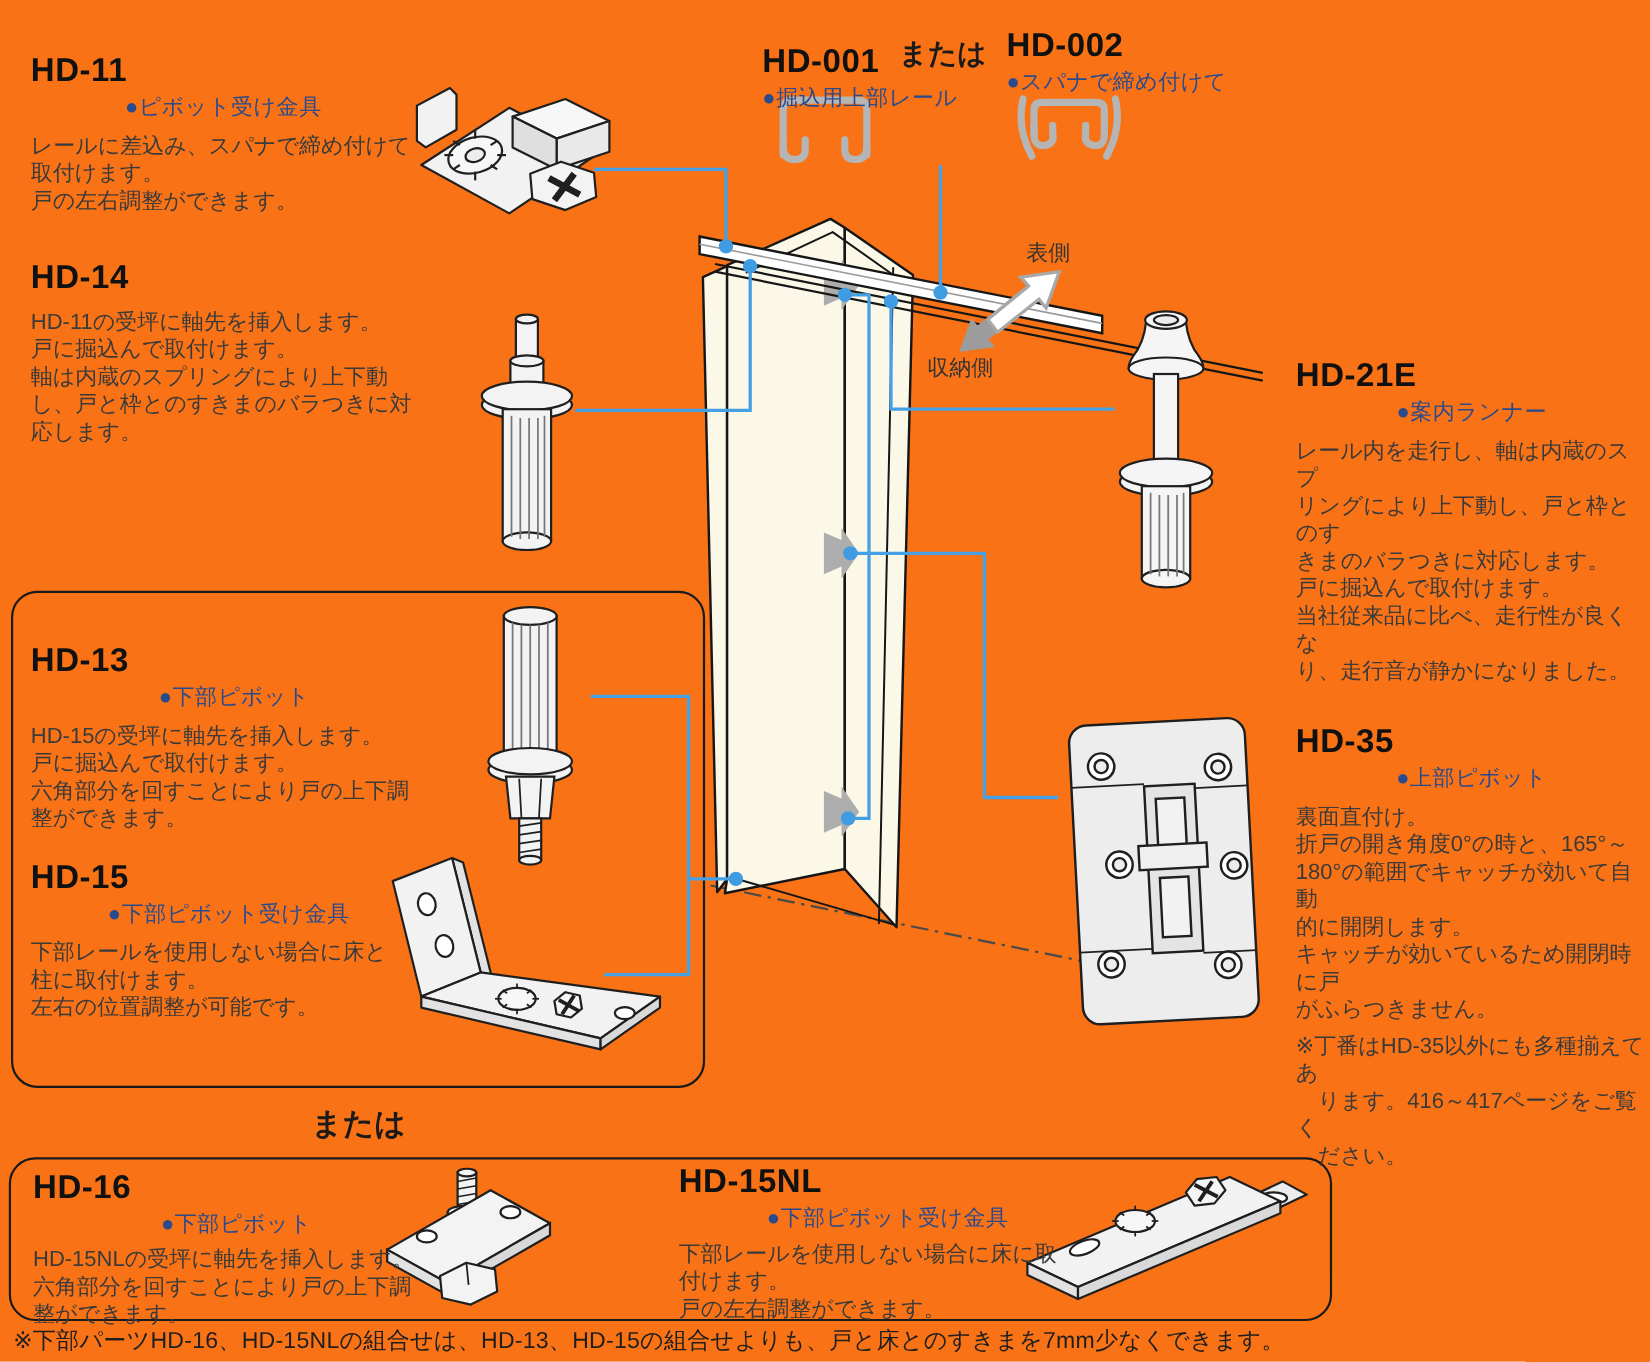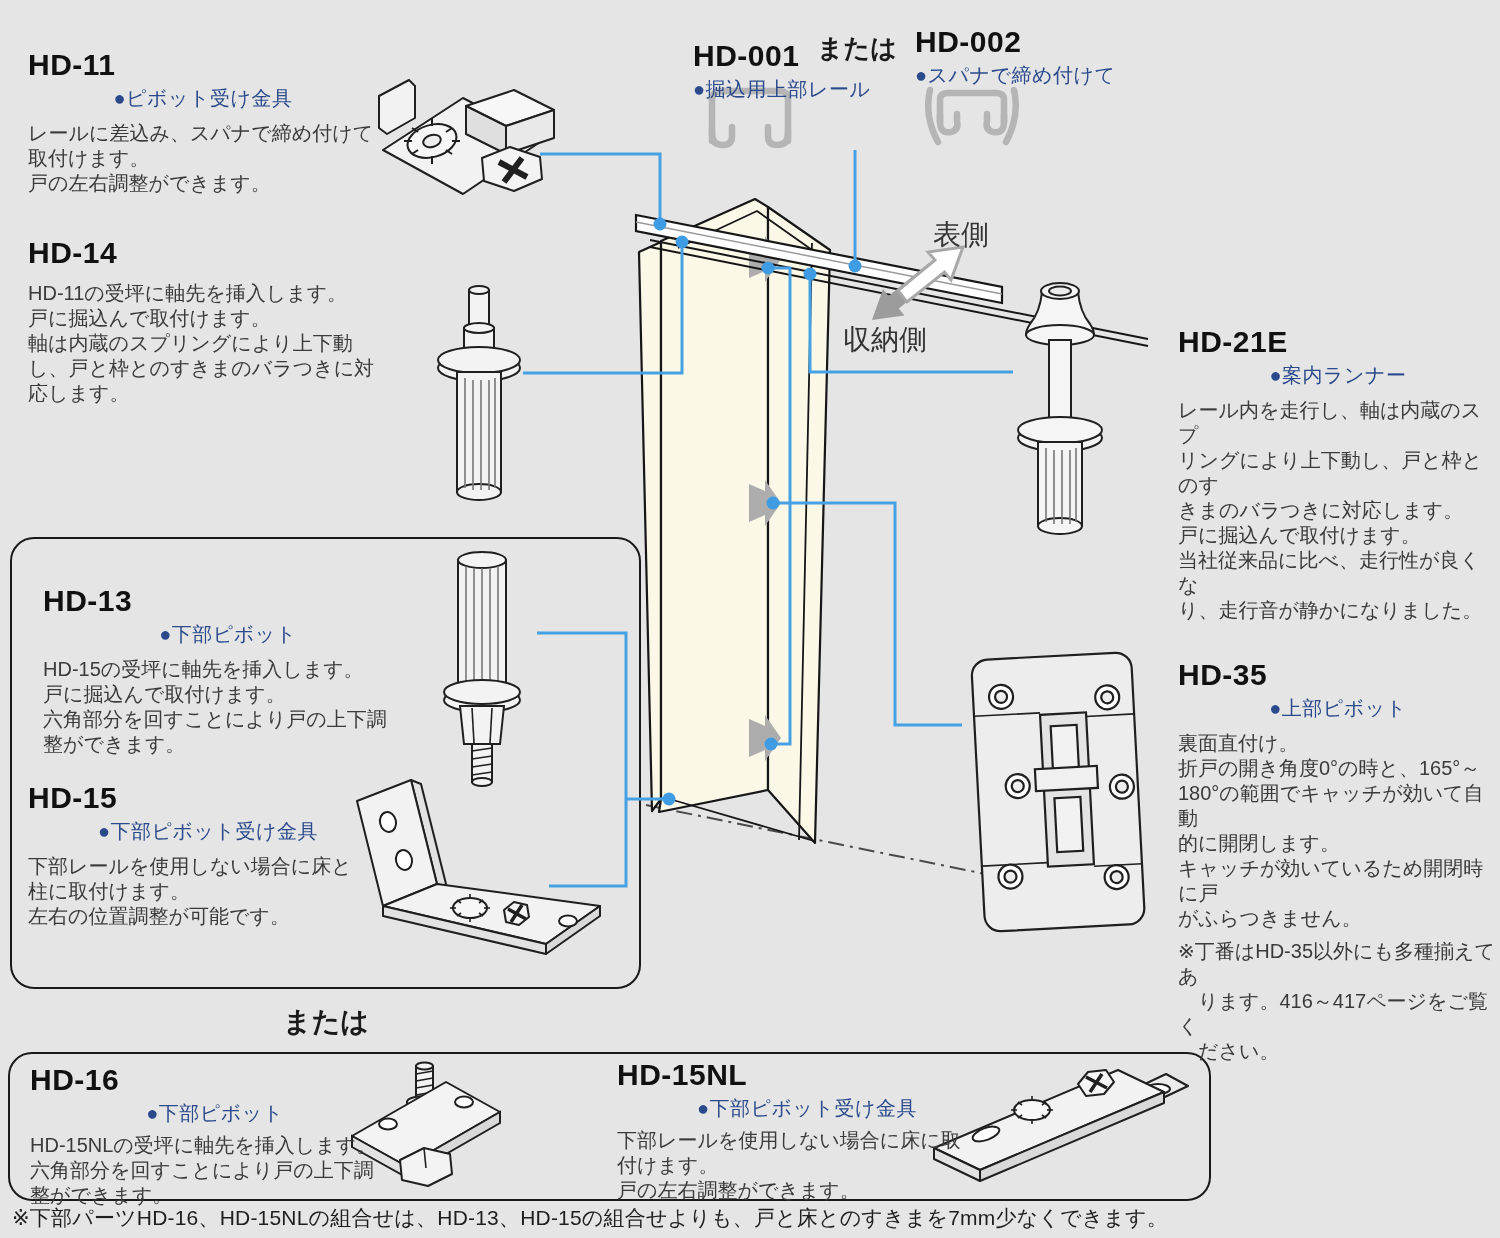--- a/index.html
+++ b/index.html
@@ -4,7 +4,7 @@
 <style>
   html,body{margin:0;padding:0;background:#fff;}
   .canvas{
-    position:relative;width:1500px;height:1238px;background:#e5e5e5;overflow:hidden;
+    position:relative;width:1500px;height:1238px;background:#f97316;overflow:hidden;
     font-family:"Liberation Sans","DejaVu Sans",sans-serif;
   }
   .frame-box{

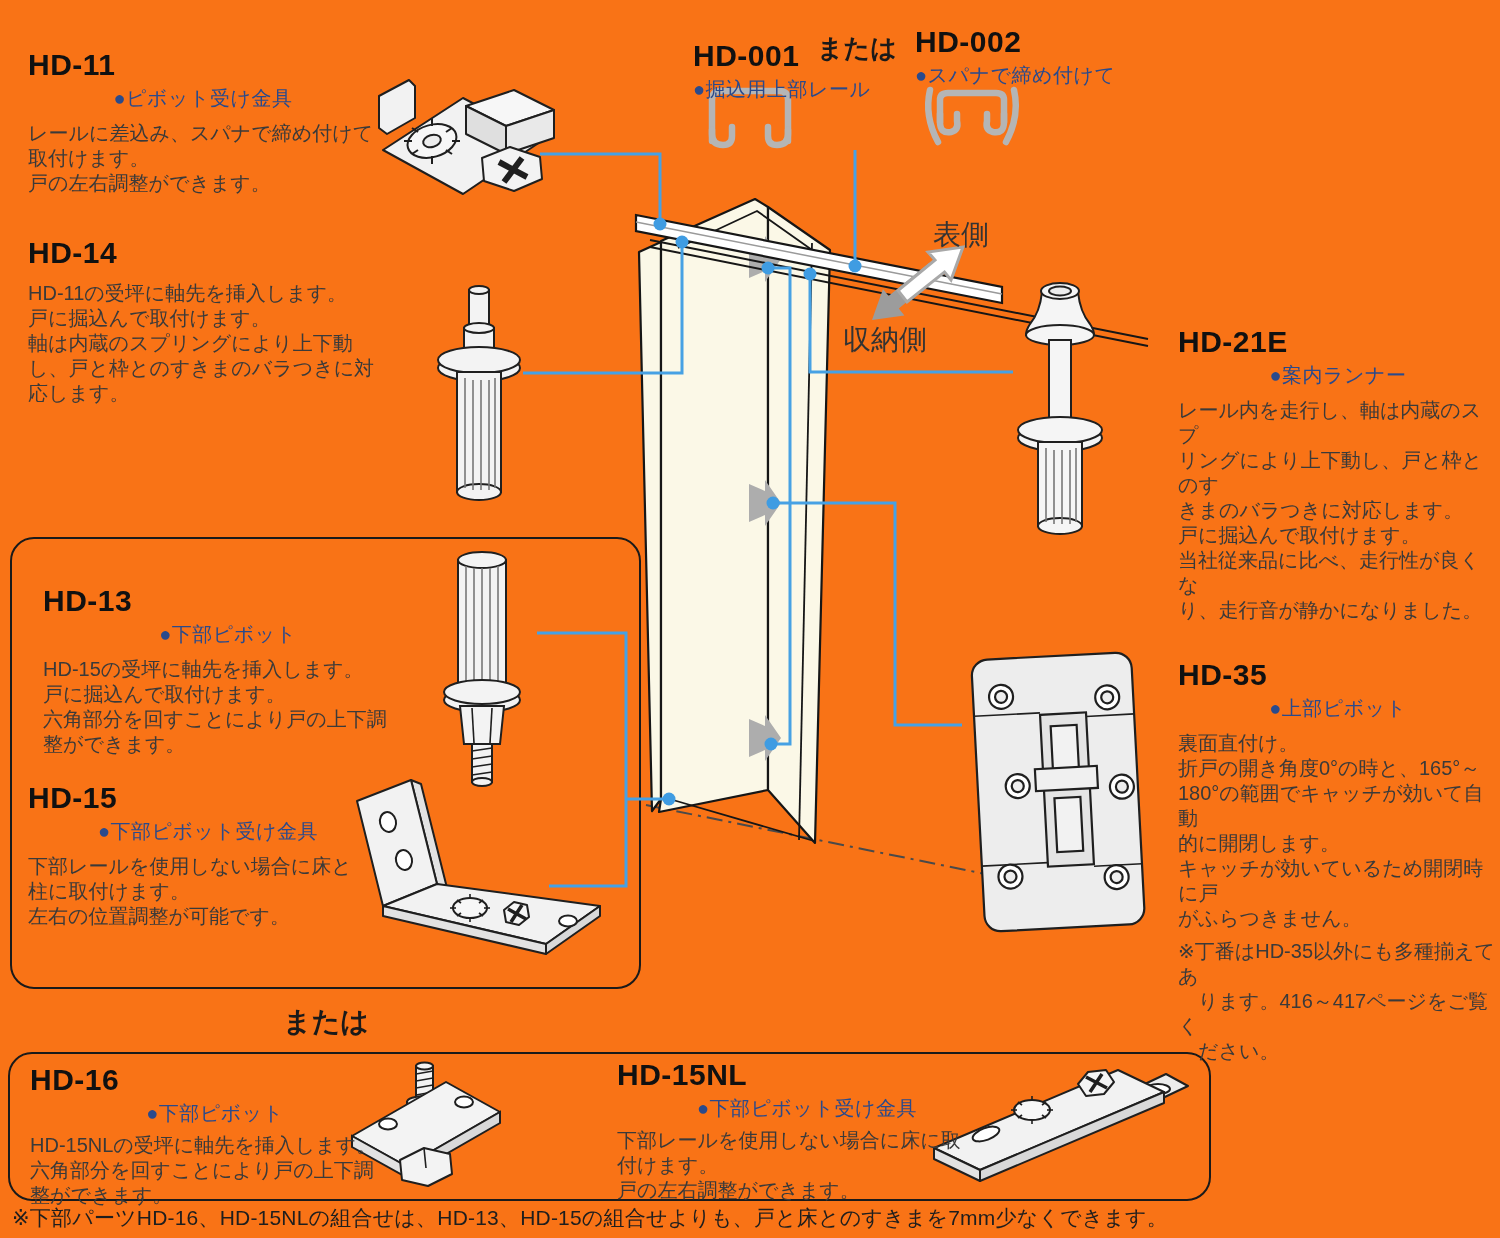--- a/index.html
+++ b/index.html
@@ -17,7 +17,7 @@
   .desc{font-size:20px;color:#3a3a3a;line-height:25px;margin-top:11px;white-space:pre-line;}
   .note{font-size:20px;color:#3a3a3a;line-height:25px;margin-top:8px;white-space:pre-line;}
   .or-label{position:absolute;z-index:2;font-size:26px;font-weight:bold;color:#1a1a1a;}
-  .dir-label{position:absolute;z-index:2;font-size:28px;color:#333;}
+  .dir-label{position:absolute;z-index:2;font-size:20px;color:#333;}
   .footnote{position:absolute;z-index:2;font-size:21px;color:#1e1e1e;letter-spacing:0.2px;}
 </style>
 </head>

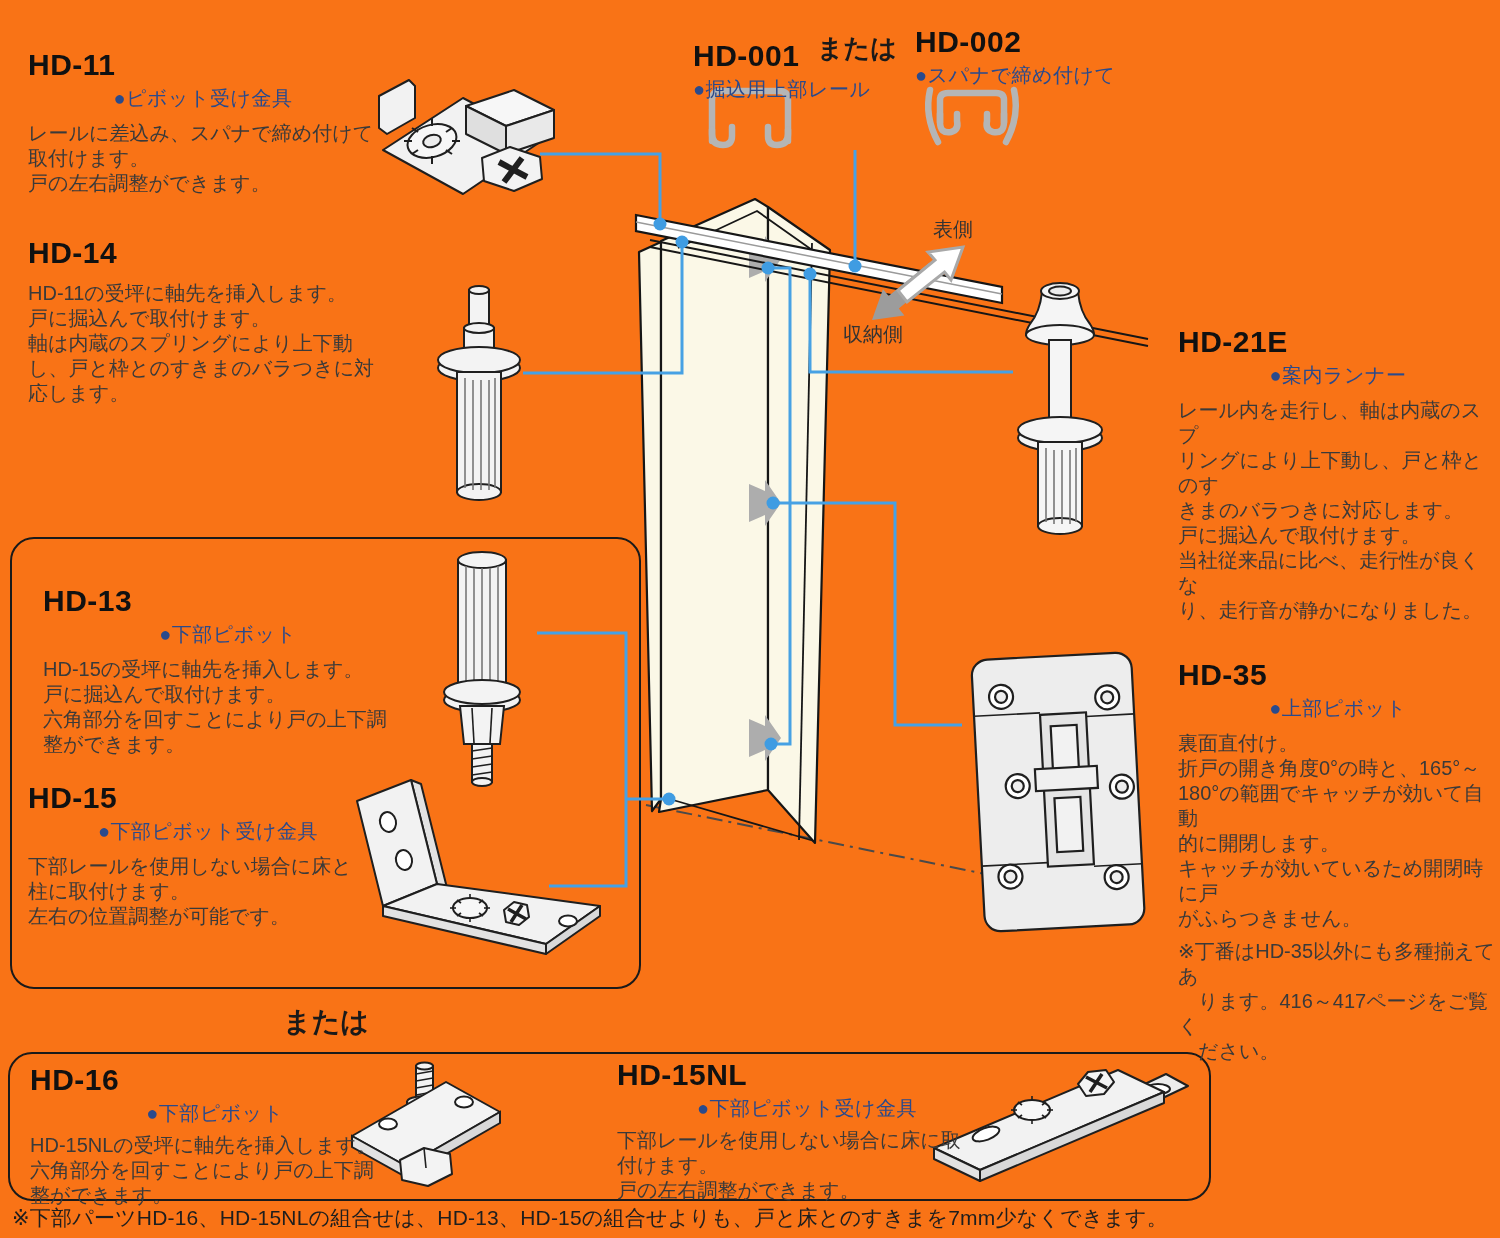--- a/index.html
+++ b/index.html
@@ -287,7 +287,7 @@
 応します。</div>
   </div>
 
-  <div class="plabel" style="left:43px;top:584px;width:370px;">
+  <div class="plabel" style="left:28px;top:584px;width:370px;">
     <div class="code">HD-13</div>
     <div class="type">●下部ピボット</div>
     <div class="desc">HD-15の受坪に軸先を挿入します。

